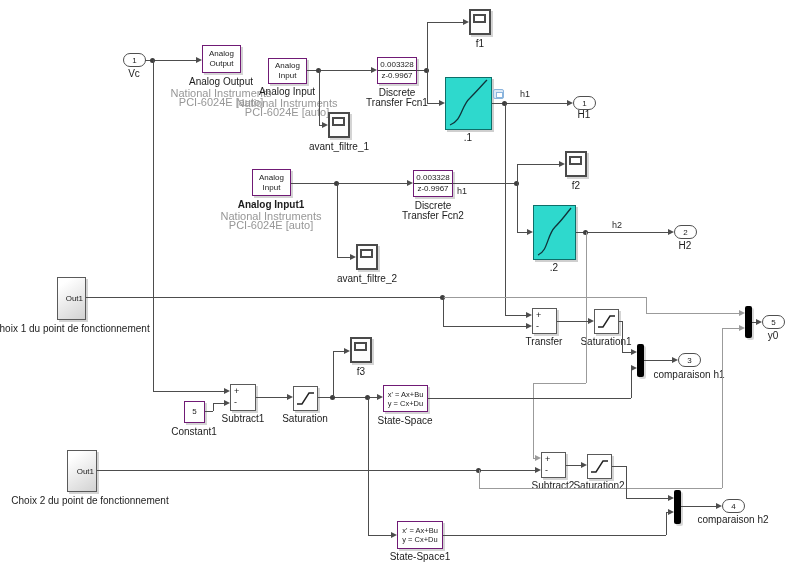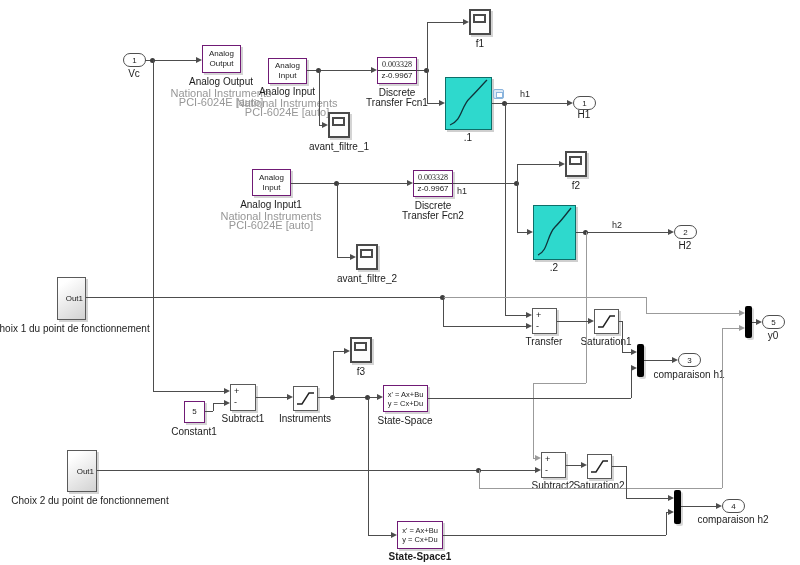--- a/index.html
+++ b/index.html
@@ -38,7 +38,7 @@
   .mux{position:absolute;width:7px;background:#000;border-radius:2px;box-shadow:2px 2px 0 #d8d8d8;}
   .frac{display:flex;flex-direction:column;align-items:center;font-size:8px;line-height:10px;}
   .frac .den{border-top:1px solid #333;padding:0 3px;}
-  .frac .num{padding:0 3px;font-family:Liberation Serif, serif;}
+  .frac .num{padding:0 3px;}
   .outsys{position:absolute;border:1px solid #5a5a5a;box-shadow:2px 2px 0 #d4d4d4;box-sizing:border-box;
           background:linear-gradient(145deg,#ffffff 15%,#d2d2d2 100%);
           display:flex;align-items:center;justify-content:flex-end;

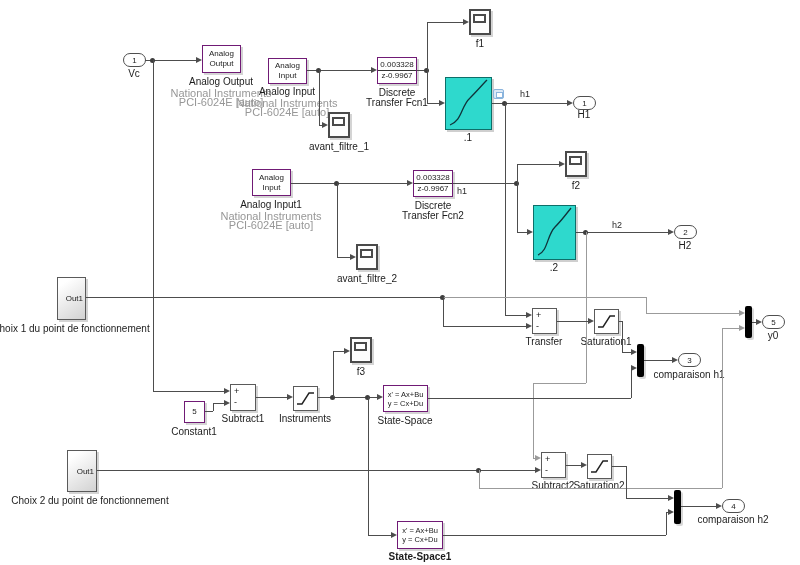--- a/index.html
+++ b/index.html
@@ -107,7 +107,7 @@
 
   <div class="blk pre" style="left:252px;top:169px;width:39px;height:27px;">Analog
 Input</div>
-  <div class="lbl" style="left:271px;top:200px;">Analog Input1</div>
+  <div class="lbl" style="left:271px;top:200px;font-weight:bold;">Analog Input1</div>
   <div class="lbl graytxt" style="left:271px;top:211px;">National Instruments</div>
   <div class="lbl graytxt" style="left:271px;top:220px;">PCI-6024E [auto]</div>
 

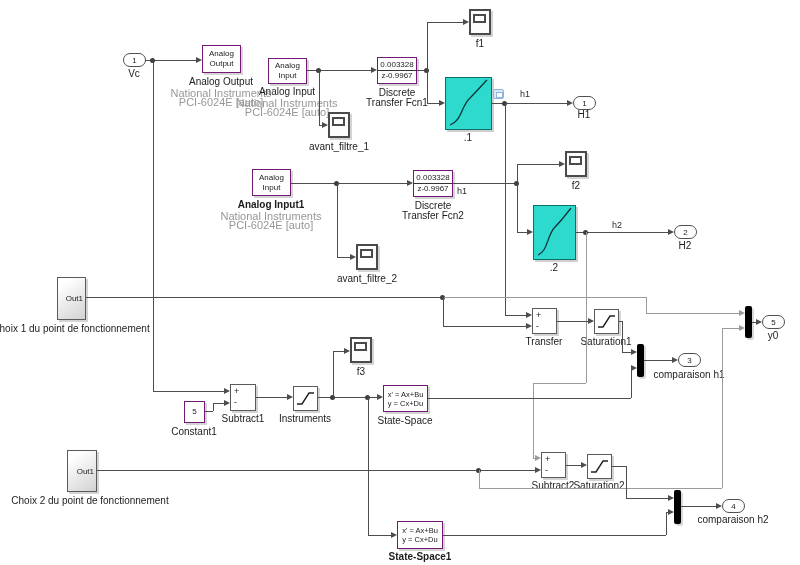--- a/index.html
+++ b/index.html
@@ -165,7 +165,7 @@
       <path d="M3 17 H8 L15 6 H20" stroke="#222" stroke-width="1.4" fill="none"></path>
     </svg>
   </div>
-  <div class="lbl" style="left:305px;top:414px;">Instruments</div>
+  <div class="lbl" style="left:305px;top:414px;">Saturation</div>
 
   <div class="scope" style="left:350px;top:337px;">
       <div class="screen"></div>

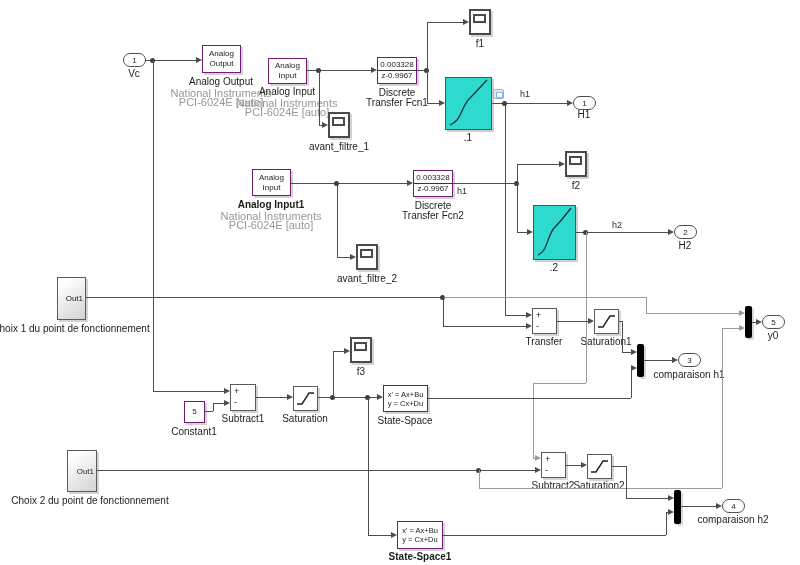--- a/index.html
+++ b/index.html
@@ -227,7 +227,7 @@
 
   <div class="blk ss pre" style="left:397px;top:521px;width:46px;height:28px;">x' = Ax+Bu
 y = Cx+Du</div>
-  <div class="lbl" style="left:420px;top:552px;font-weight:bold;">State-Space1</div>
+  <div class="lbl" style="left:420px;top:552px;">State-Space1</div>
 
   <div class="wh" style="left:145px;top:60px;width:51px;"></div>
   <div class="arr" style="left:196px;top:57px;"></div>

